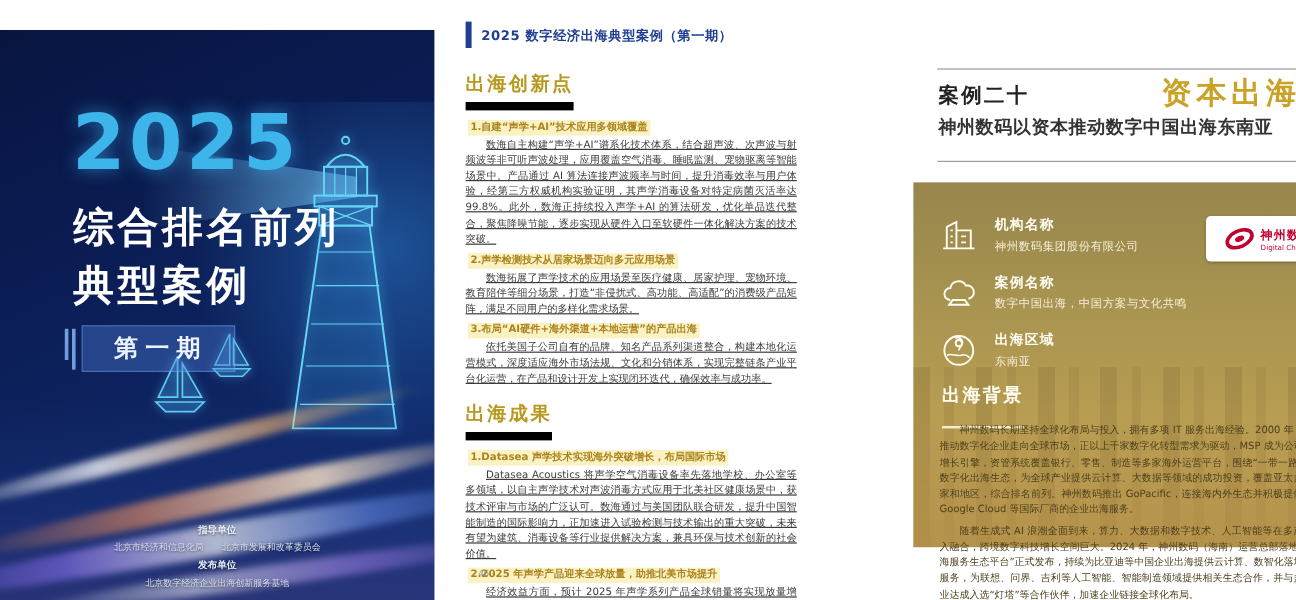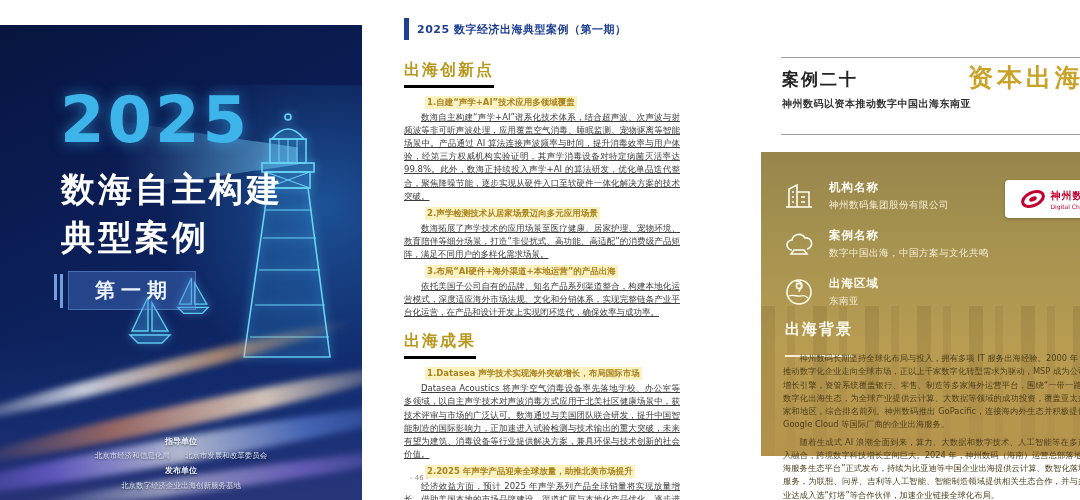--- a/index.html
+++ b/index.html
@@ -44,7 +44,7 @@
   .cover-foot .date { margin-top:8px; font-size:8.5px; letter-spacing:1px; }
 
   
-  .page-mid { position:absolute; left:382px; top:0; width:320px; height:500px; background:#ffffff;
+  .page-mid { position:absolute; left:366px; top:0; width:320px; height:500px; background:#ffffff;
          padding:18px 22px 16px 22px; overflow:hidden; }
   .mid-header { display:flex; align-items:center; margin-bottom:20px; }
   .mid-header .hbar { width:5px; height:22px; background:#1e3f92; margin-right:8px; }

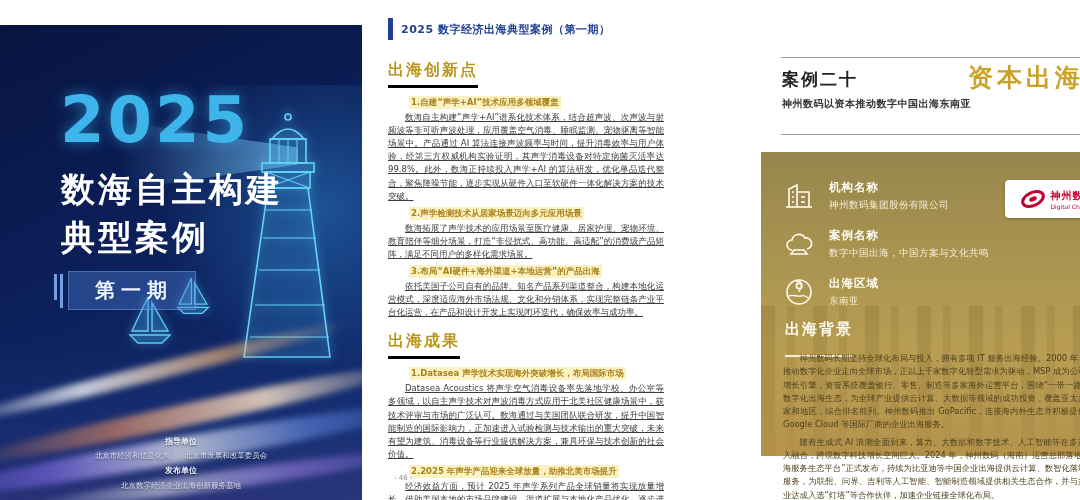--- a/index.html
+++ b/index.html
@@ -50,7 +50,7 @@
   .mid-header .hbar { width:5px; height:22px; background:#1e3f92; margin-right:8px; }
   .mid-header .htxt { font-size:11px; font-weight:bold; color:#1e3f92; letter-spacing:.5px; }
   .gold-h { font-size:16px; font-weight:bold; color:#b8981f; letter-spacing:2px;
-         width:fit-content; border-bottom:3px solid #000000; padding-bottom:4px; margin:14px 0 8px 0; }
+         width:fit-content; border-bottom:7px solid #000000; padding-bottom:4px; margin:14px 0 8px 0; }
   .gold-h.second { margin-top:12px; }
   .hl { width:fit-content; max-width:100%; margin:4px 0 2px 21px; padding:0 2px;
          background:#fbf2c4; color:#ab831d; font-size:8.5px; font-weight:bold; line-height:1.5; }

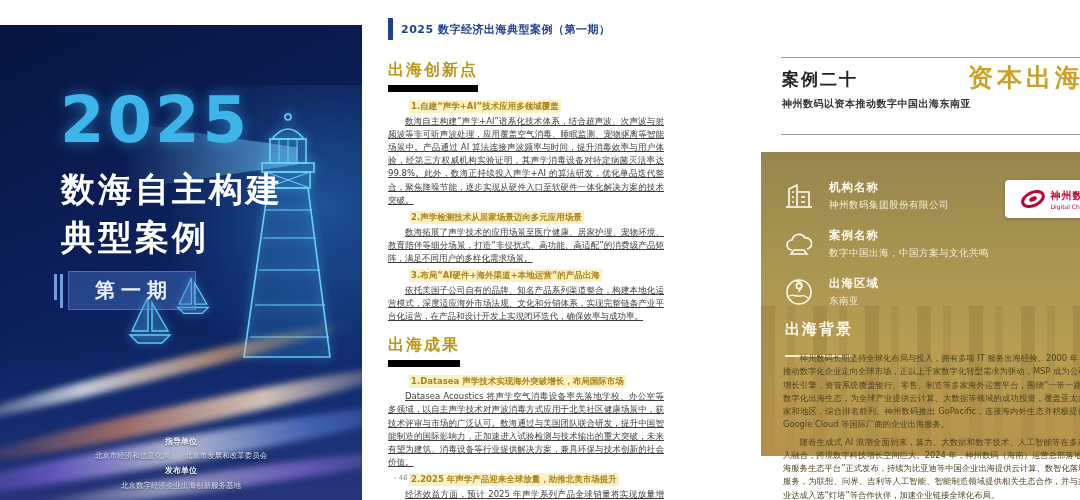--- a/index.html
+++ b/index.html
@@ -52,7 +52,7 @@
   .gold-h { font-size:16px; font-weight:bold; color:#b8981f; letter-spacing:2px;
          width:fit-content; border-bottom:7px solid #000000; padding-bottom:4px; margin:14px 0 8px 0; }
   .gold-h.second { margin-top:12px; }
-  .hl { width:fit-content; max-width:100%; margin:4px 0 2px 21px; padding:0 2px;
+  .hl { width:fit-content; max-width:100%; margin:4px 0 2px 2px; padding:0 2px;
          background:#fbf2c4; color:#ab831d; font-size:8.5px; font-weight:bold; line-height:1.5; }
   .page-mid p { font-size:8.5px; color:#3c3c3c; line-height:1.55; text-align:justify;
          text-indent:2em; margin:1px 0 3px 0;text-decoration:underline; }

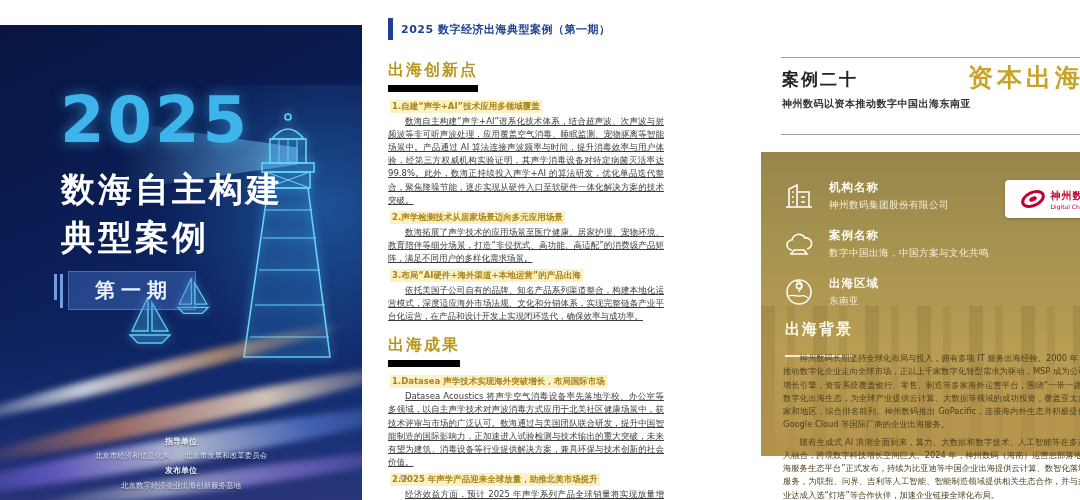--- a/index.html
+++ b/index.html
@@ -64,7 +64,7 @@
   .rule { position:absolute; left:20px; right:16px; height:1px; background:#9c9c9c; }
   .rule.top { top:57px; } .rule.bottom { top:134px; }
   .case-no { position:absolute; left:21px; top:68px; font-size:17px; font-weight:bold; color:#222; letter-spacing:2px; }
-  .case-title { position:absolute; left:21px; top:97px; font-size:10px; font-weight:bold; color:#333; letter-spacing:.5px; }
+  .case-title { position:absolute; left:21px; top:97px; font-size:15px; font-weight:bold; color:#333; letter-spacing:.5px; }
   .mode-tag { position:absolute; right:16px; top:62px; display:flex; align-items:stretch; background:#fff; padding:2px 0 2px 6px; }
   .mode-chars { display:flex; flex-direction:row; justify-content:center;align-items:center; }
   .mode-chars span { font-size:25px; font-weight:bold; color:#c9a227; line-height:1.1; letter-spacing:4px; }

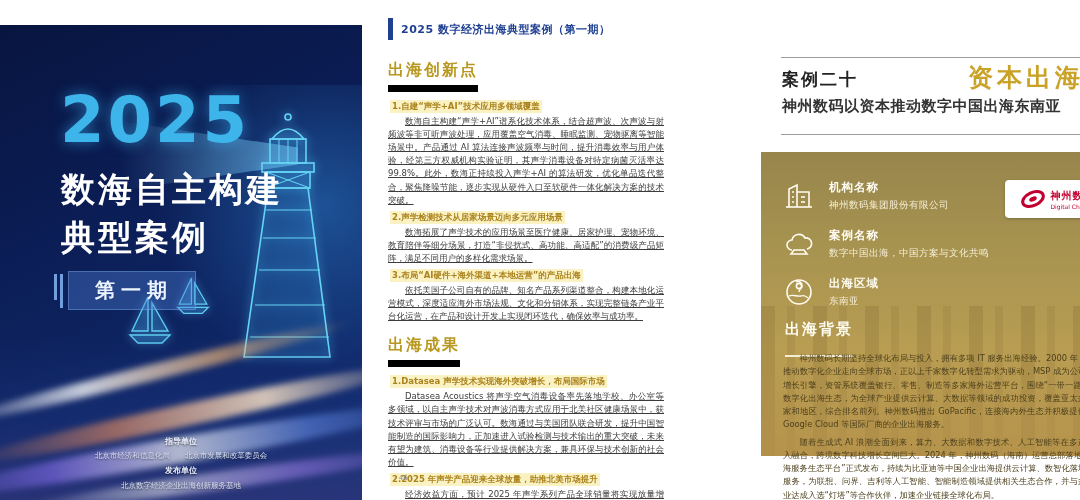--- a/index.html
+++ b/index.html
@@ -142,7 +142,7 @@
     <div class="streak st4"></div>
 
     <div class="cover-year">2025</div>
-    <div class="cover-t1">数海自主构建</div>
+    <div class="cover-t1">综合排名前列</div>
     <div class="cover-t2">典型案例</div>
 
     <div class="issue-wrap">

